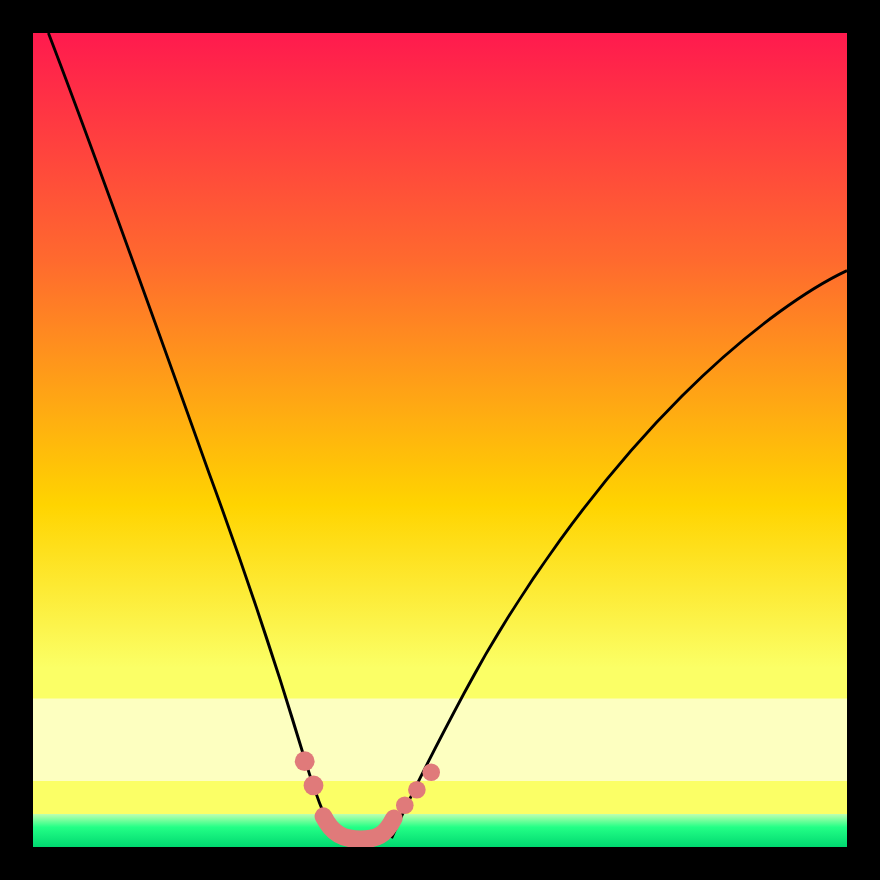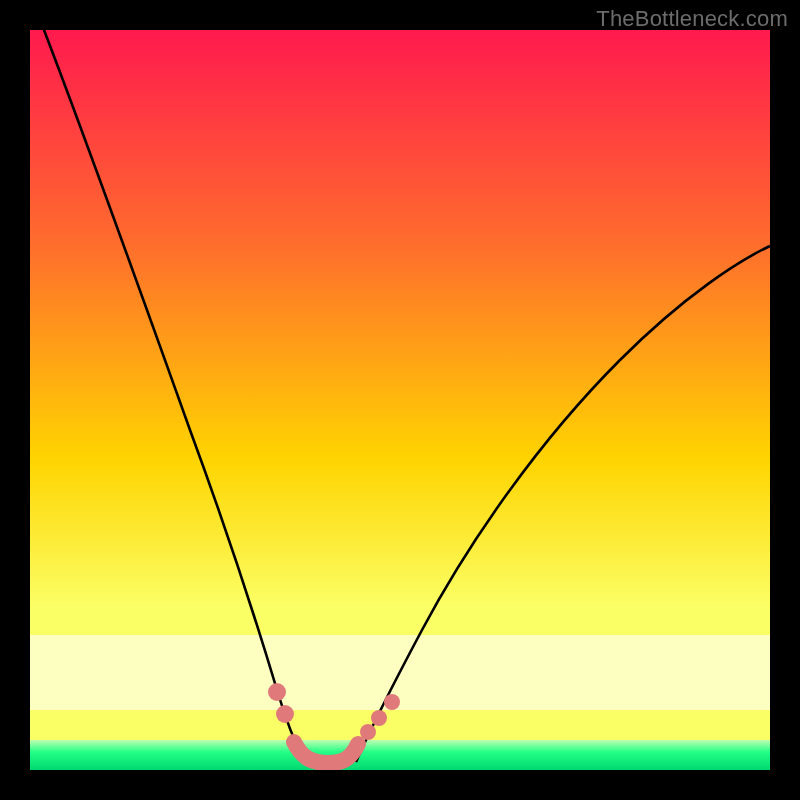--- a/index.html
+++ b/index.html
@@ -111,7 +111,6 @@
 
   </div>
 
-  <div class="watermark">TheBottleneck.com</div>
 </div>
 
 </body></html>

